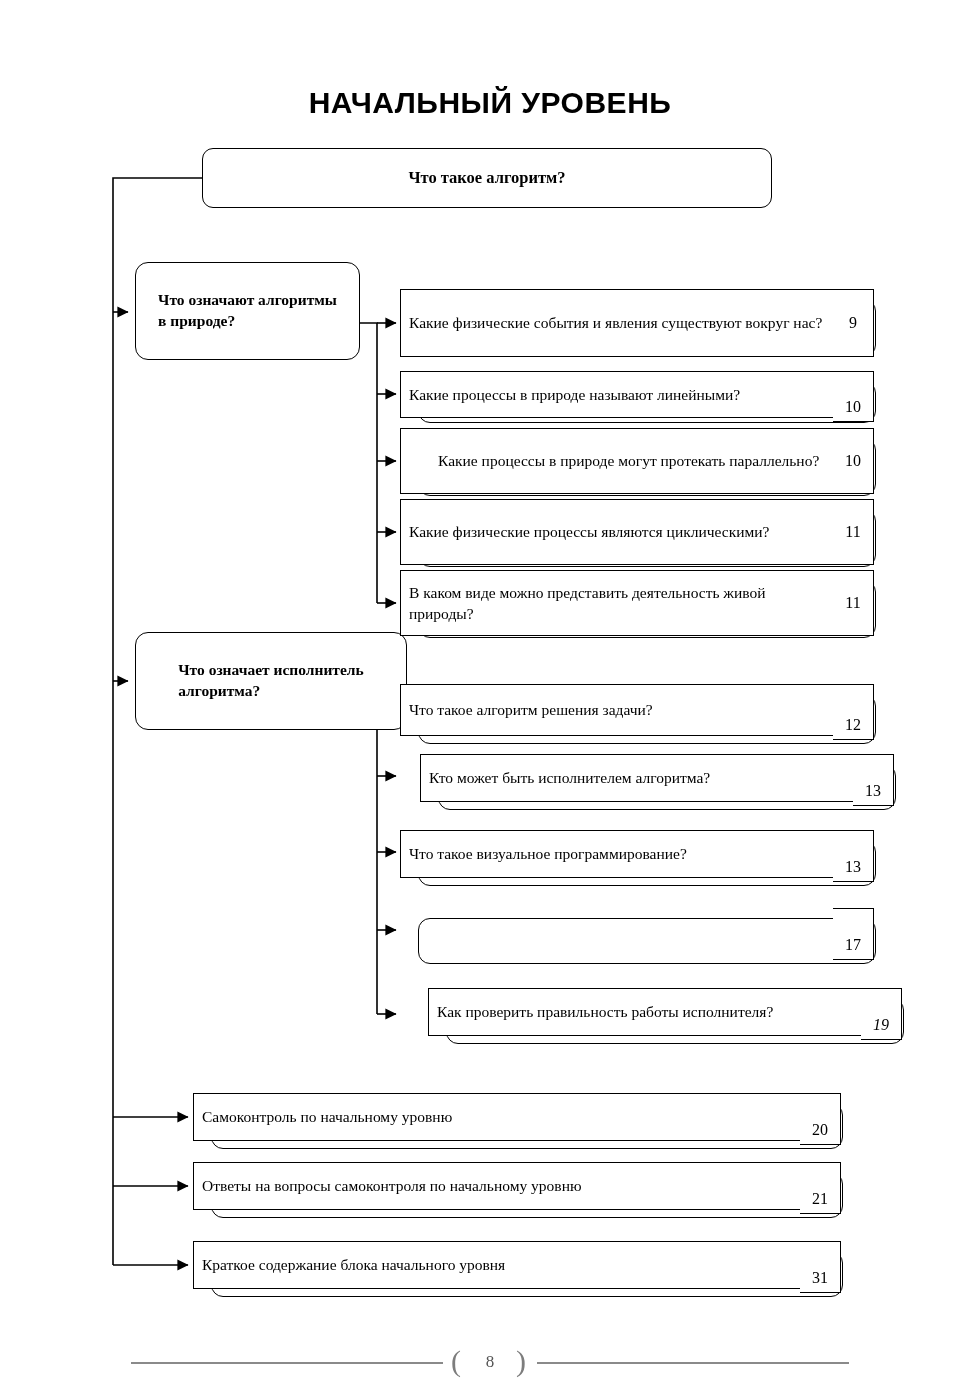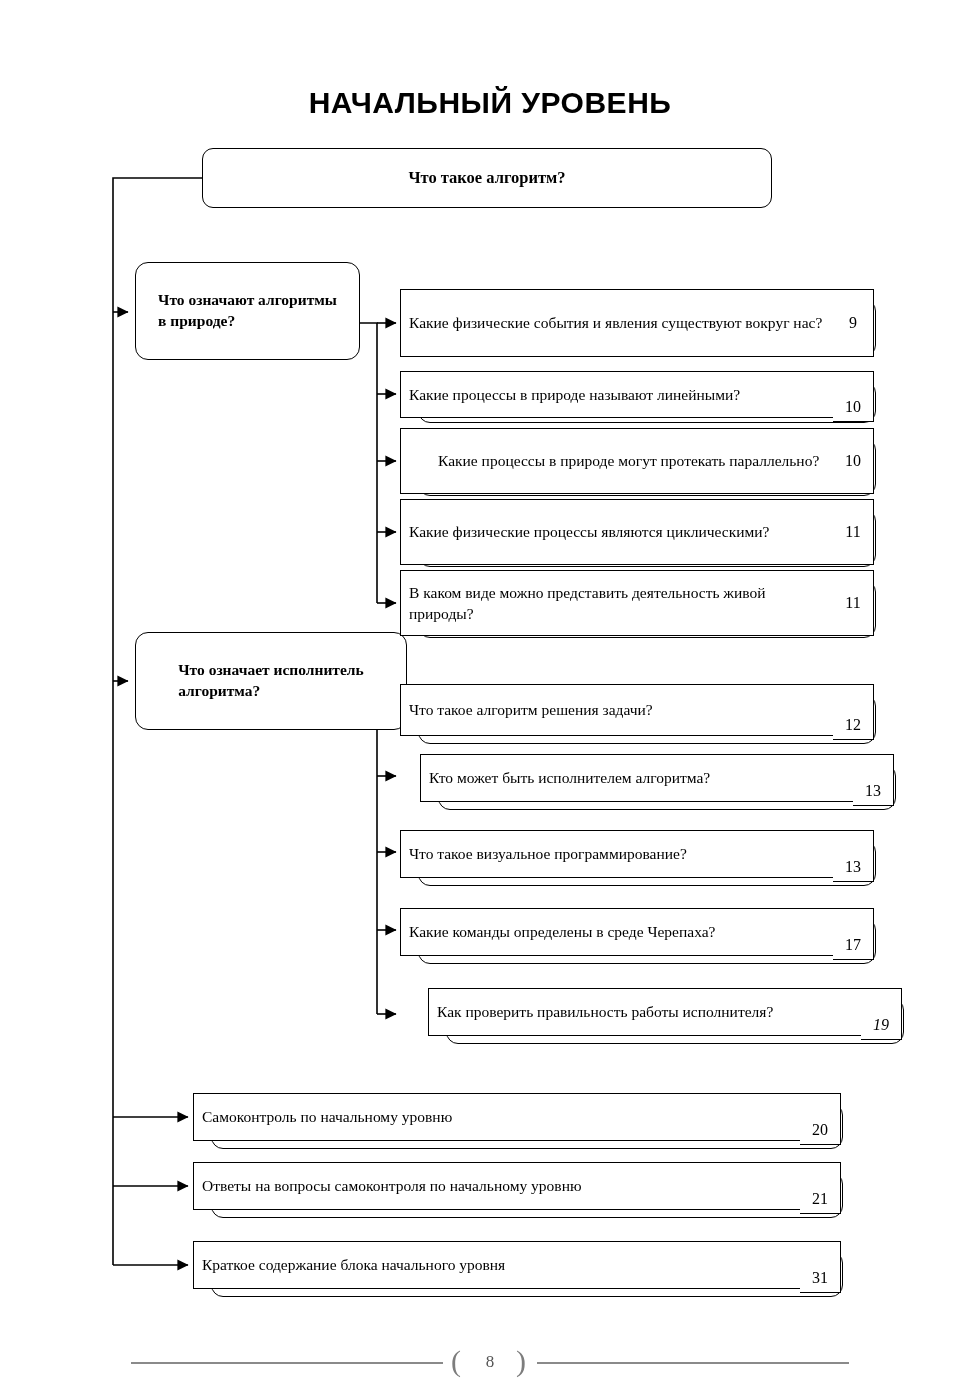--- a/index.html
+++ b/index.html
@@ -268,7 +268,6 @@
 
   <div class="entry num-low" style="left:400px; top:908px; width:476px; height:66px;">
     <div class="backdrop" style="width:458px; height:46px;"></div>
-    <div class="cell" style="width:434px; height:48px;">Какие команды определены в среде Черепаха?</div>
     <div class="pageno" style="left:433px; width:41px; height:52px;">17</div>
   </div>
 

